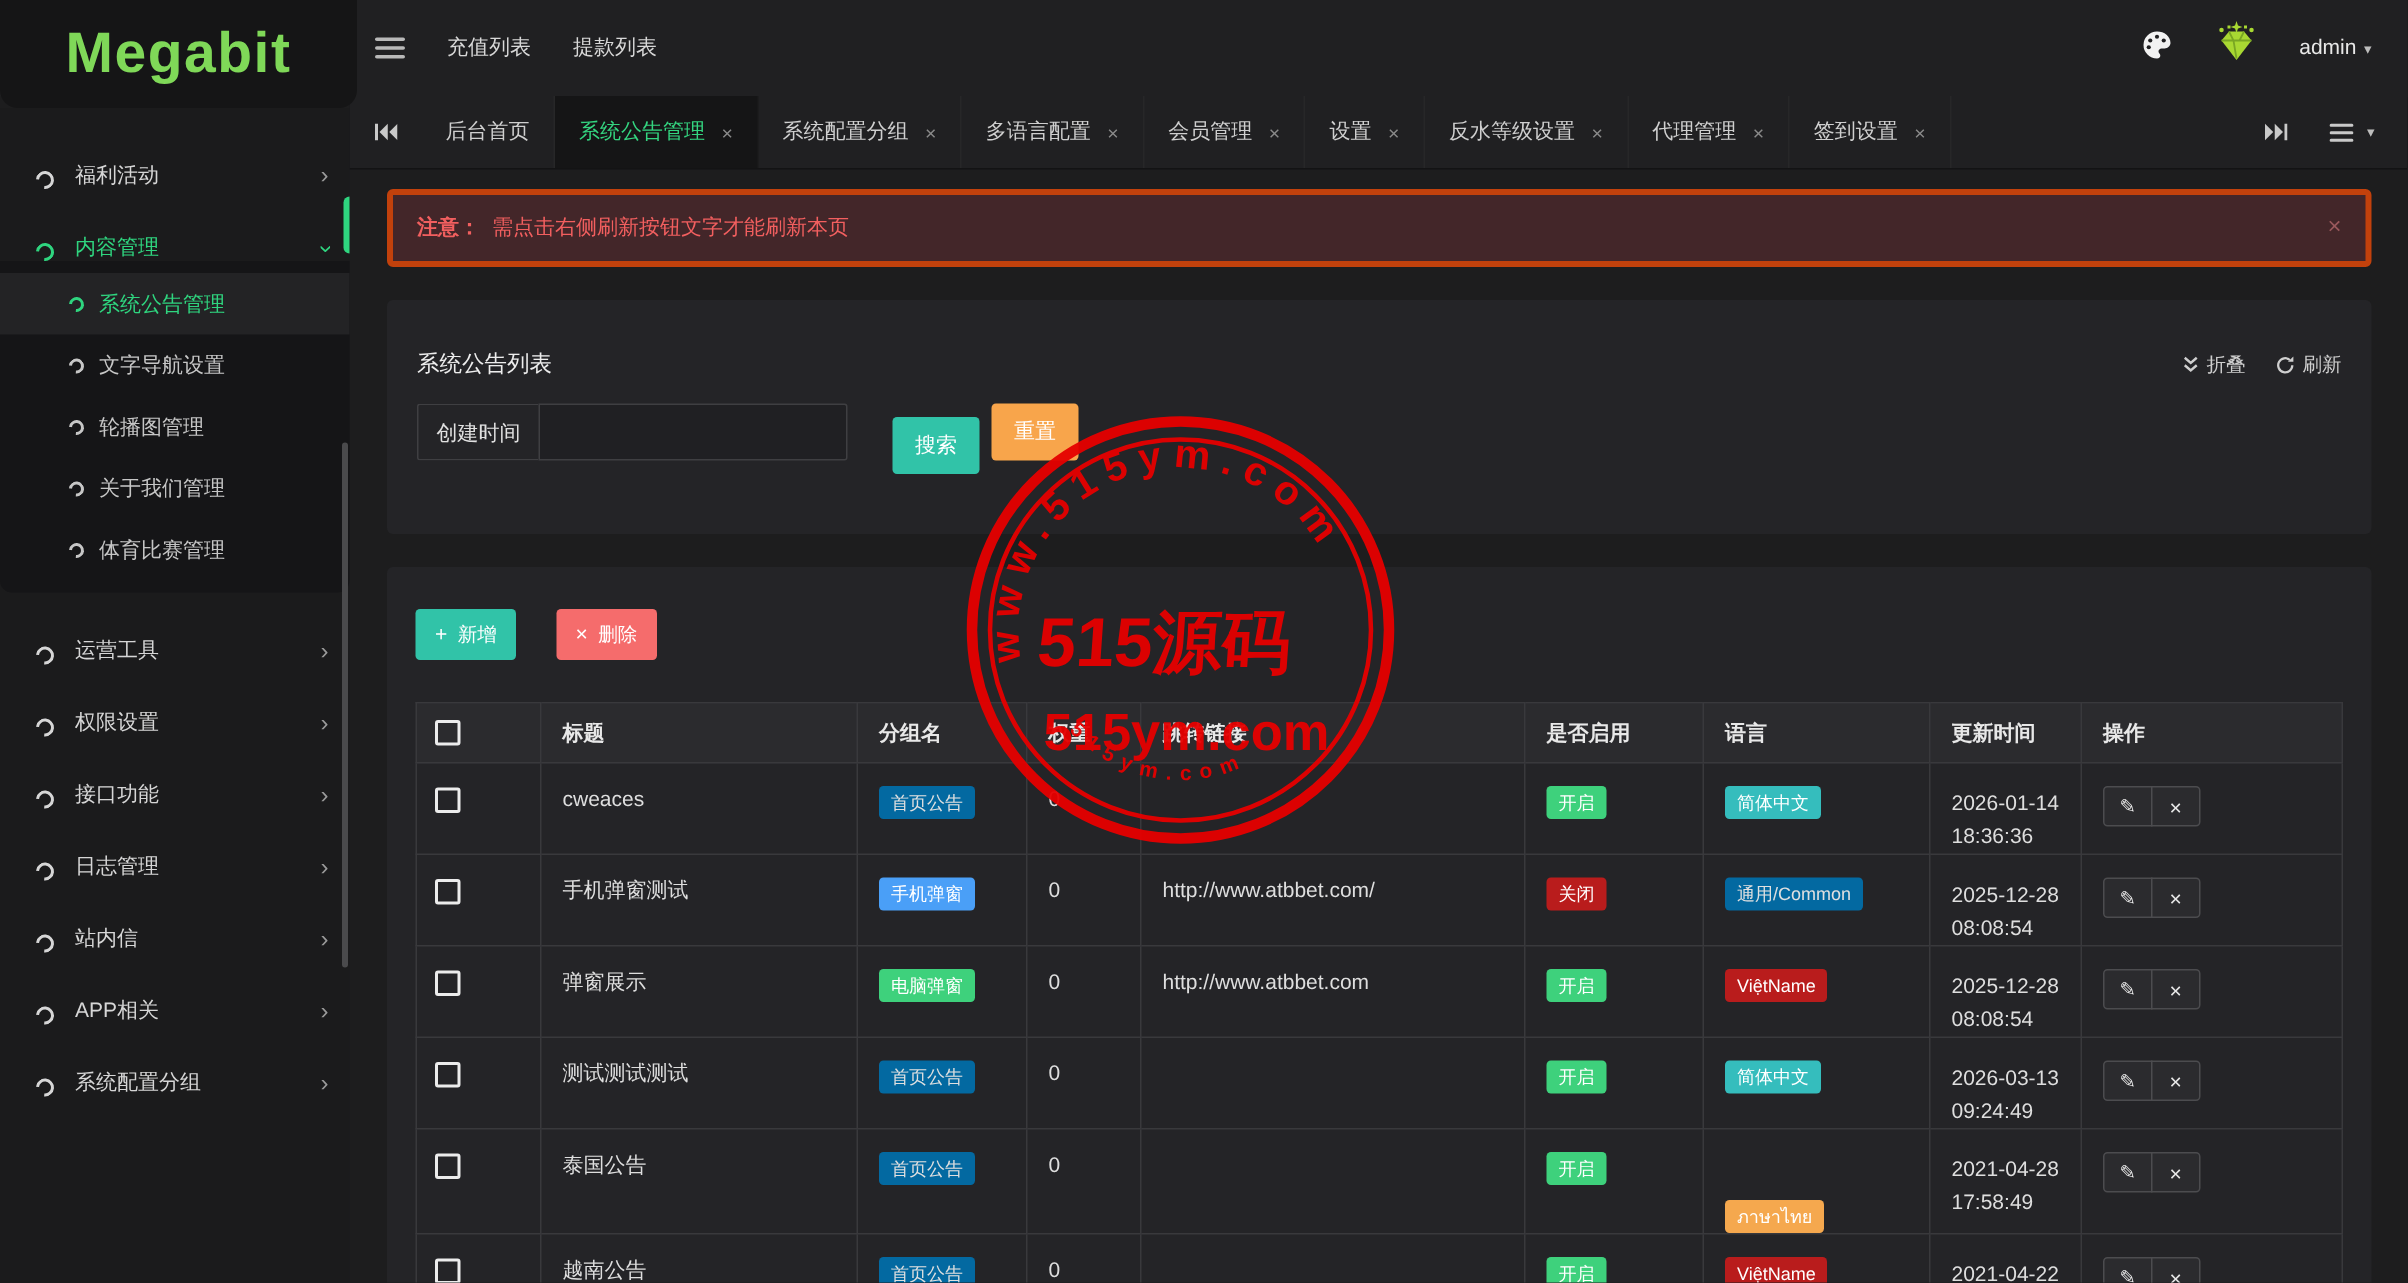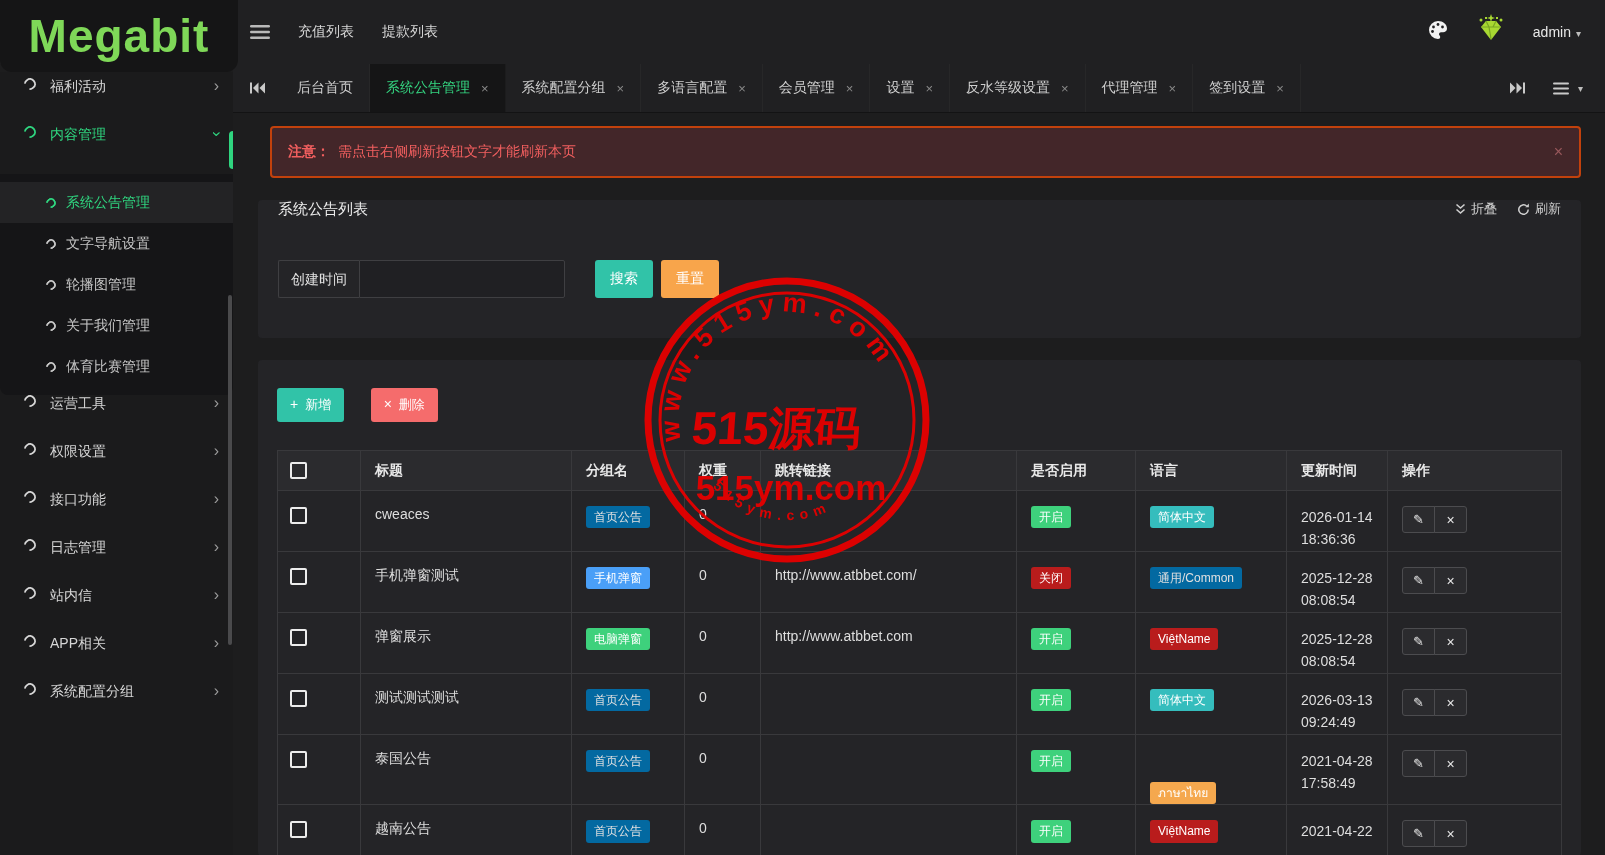--- a/index.html
+++ b/index.html
@@ -11,7 +11,7 @@
   .topbar { position:absolute; top:0; left:0; width:100%; height:64px; background:#202022; z-index:4; }
   .logo-box { position:absolute; top:0; left:0; width:238px; height:72px; background:#151516;
               border-radius:0 0 12px 12px; display:flex; align-items:center; justify-content:center; z-index:6; }
-  .logo { font-size:46px; font-weight:900; color:#7fd858; letter-spacing:1px; }
+  .logo { font-size:38px; font-weight:900; color:#7fd858; letter-spacing:1px; }
   .topnav { position:absolute; left:250px; top:0; height:64px; display:flex; align-items:center; gap:28px; font-size:14px; color:#d8d8d8; }
   .topnav .nav-item { cursor:pointer; }
   .top-right { position:absolute; right:24px; top:0; height:64px; display:flex; align-items:center; gap:24px; }

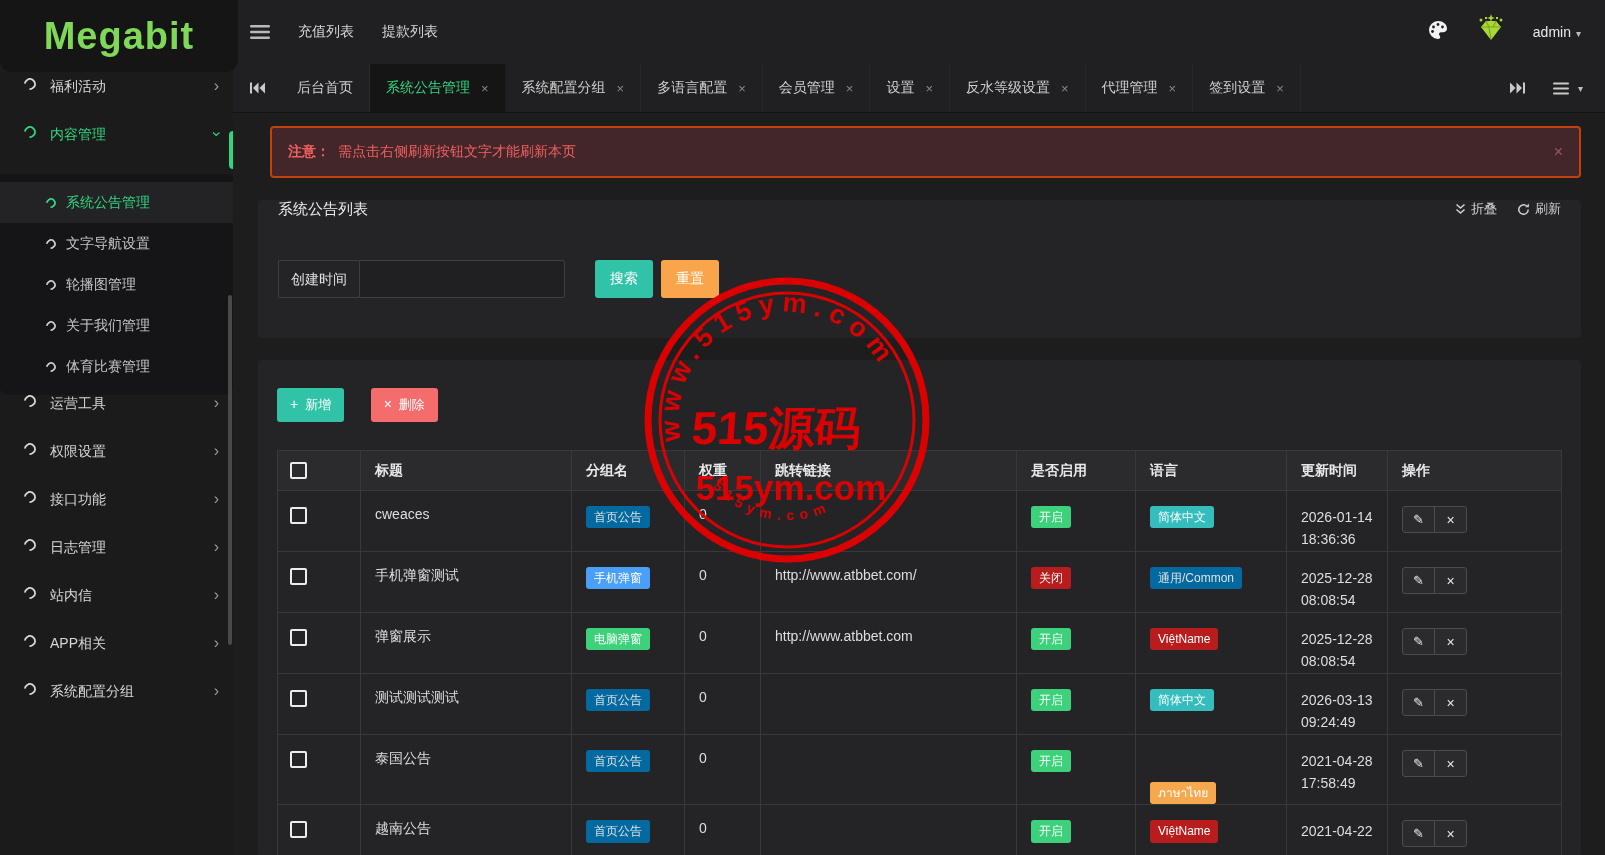--- a/index.html
+++ b/index.html
@@ -20,7 +20,7 @@
 
   
   .sidebar { position:absolute; top:72px; left:0; width:233px; bottom:0; background:#1b1b1c; padding-top:6px; z-index:3; }
-  .side-item { height:48px; display:flex; align-items:flex-start; padding:0 14px 0 24px; color:#d6d6d6; font-size:14px; cursor:pointer; position:relative; }
+  .side-item { height:48px; display:flex; align-items:flex-end; padding:0 14px 0 24px; color:#d6d6d6; font-size:14px; cursor:pointer; position:relative; }
   .ring { width:12px; height:12px; border:2px solid currentColor; border-radius:50%; border-left-color:transparent; transform:rotate(-40deg); display:inline-block; flex:none; }
   .side-item .ring { margin-right:14px; }
   .side-item .lbl { flex:1; }

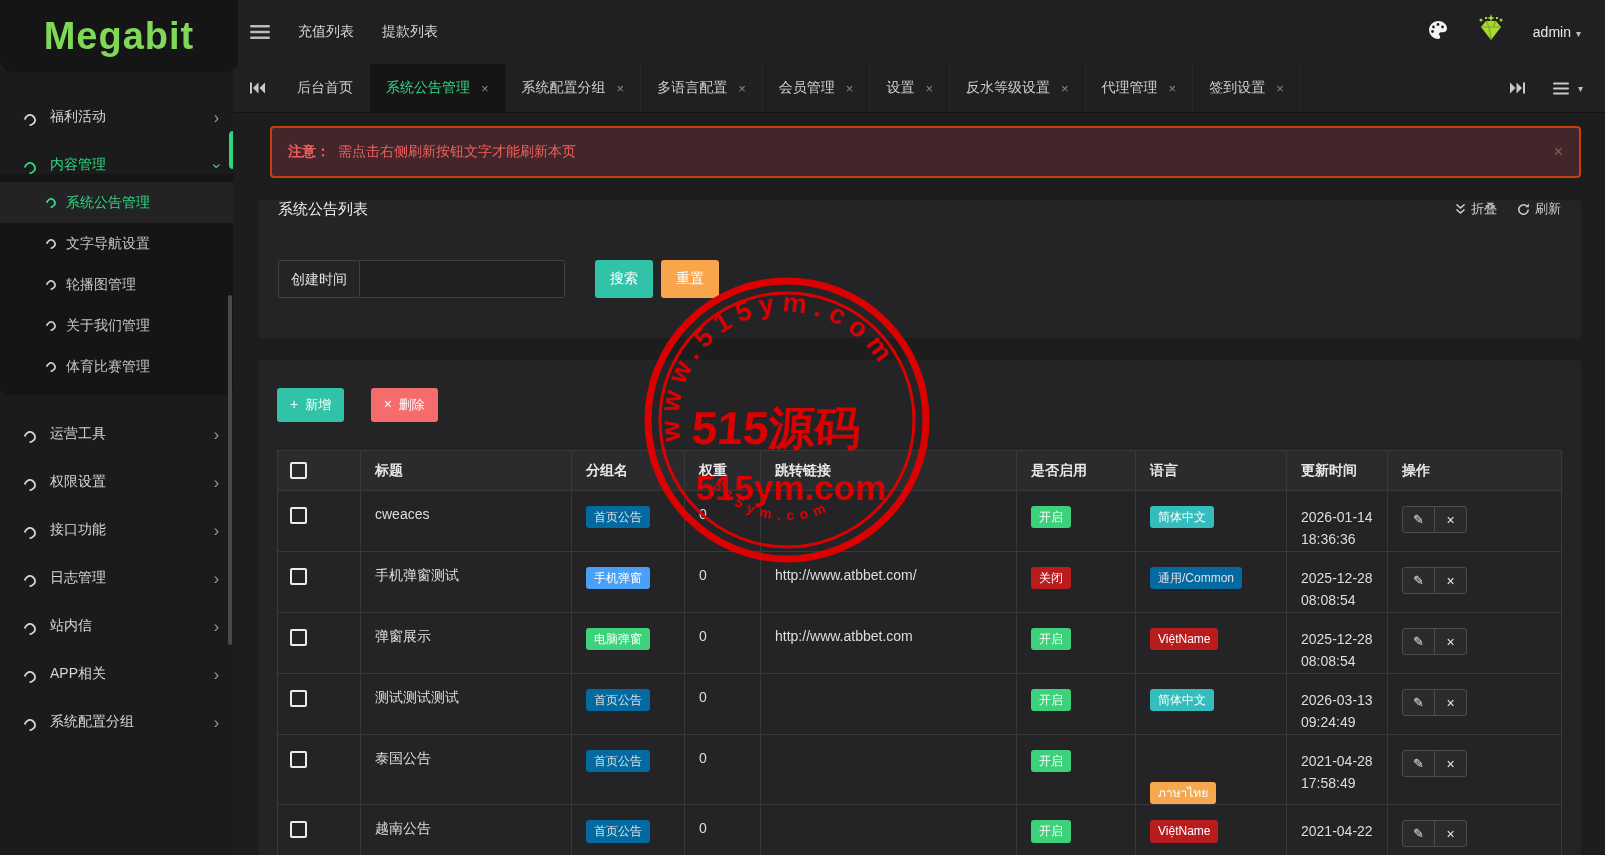--- a/index.html
+++ b/index.html
@@ -47,7 +47,7 @@
 
   .content { padding:14px 24px 0 25px; position:relative; }
 
-  .alert { height:52px; background:#432629; border:2px solid #c2410c; border-radius:4px; display:flex; align-items:center; padding:0 16px; font-size:14px; color:#f25f5f; margin-bottom:22px;margin-left:12px; }
+  .alert { height:52px; background:#432629; border:4px solid #c2410c; border-radius:4px; display:flex; align-items:center; padding:0 16px; font-size:14px; color:#f25f5f; margin-bottom:22px; }
   .alert b { margin-right:8px; font-weight:700; }
   .alert .x { margin-left:auto; color:#99585c; font-size:16px; cursor:pointer; }
 

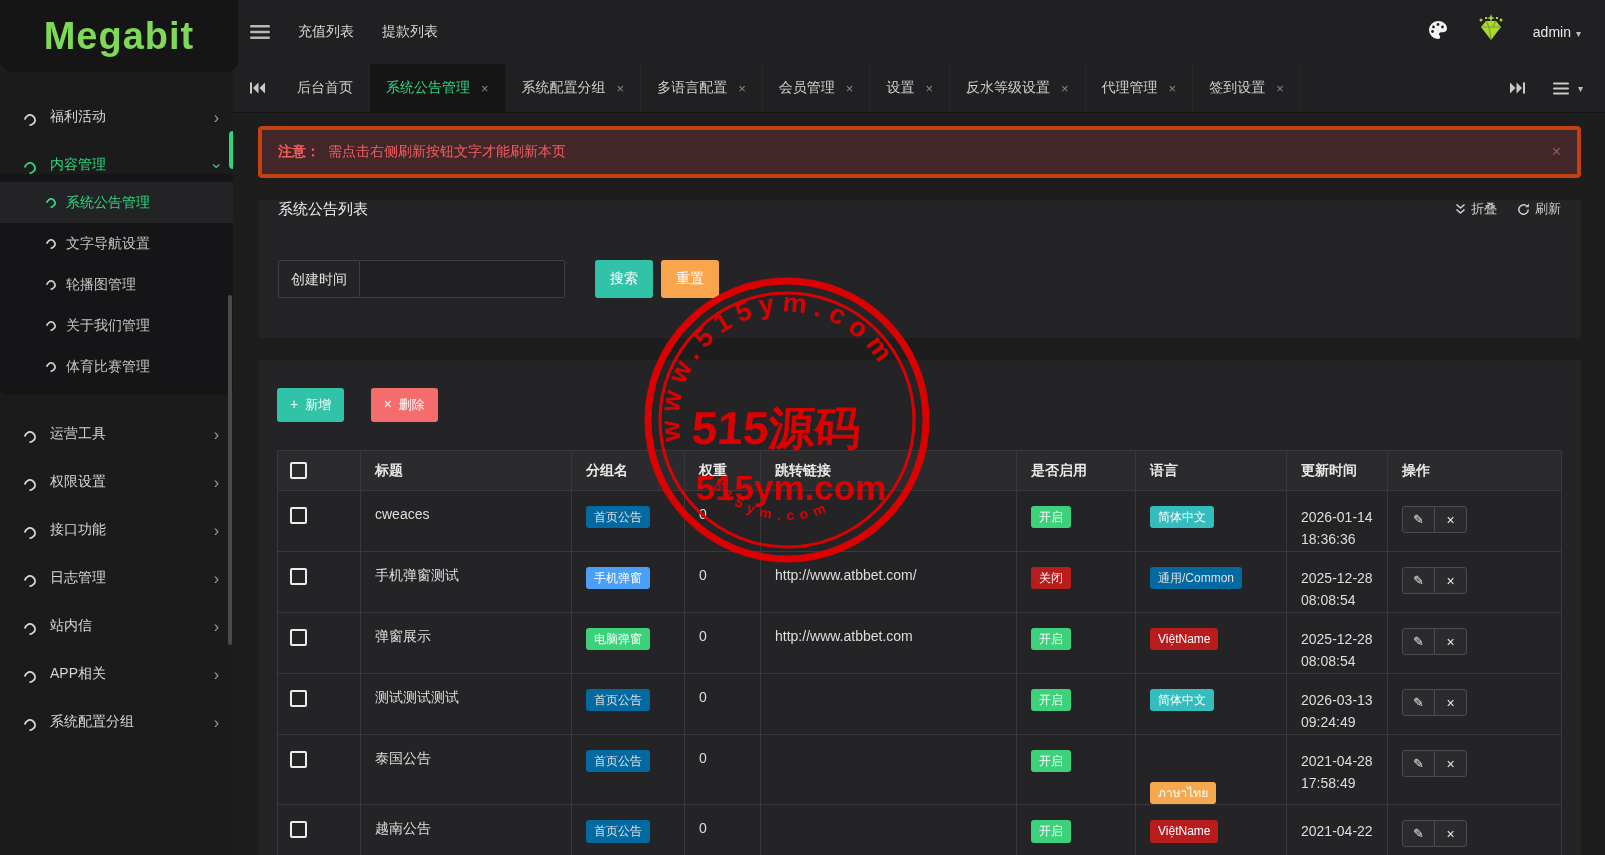--- a/index.html
+++ b/index.html
@@ -53,7 +53,7 @@
 
   .panel { background:#242427; border-radius:4px; }
   .panel-top { margin-bottom:22px; padding-bottom:40px; }
-  .panel-header { height:52px; display:flex; align-items:flex-start; padding:0 20px; font-size:15px; color:#ededed; }
+  .panel-header { height:52px; display:flex; align-items:flex-end; padding:0 20px; font-size:15px; color:#ededed; }
   .panel-controls { margin-left:auto; display:flex; gap:20px; font-size:13px; color:#cfcfcf; align-items:center; }
   .pc-btn { display:flex; align-items:center; gap:5px; cursor:pointer; }
 

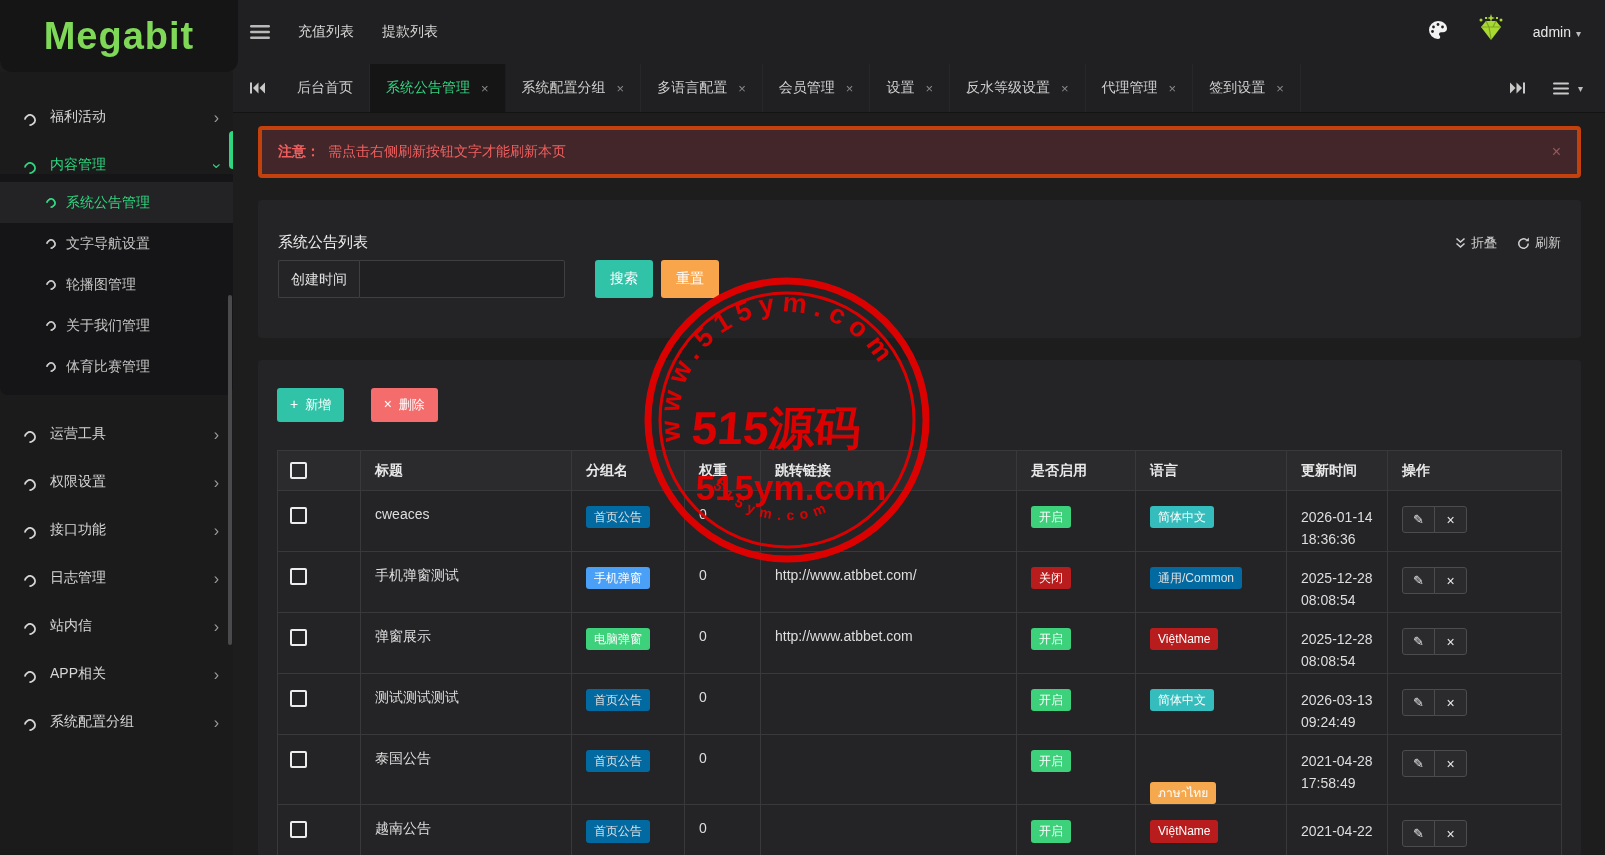--- a/index.html
+++ b/index.html
@@ -61,7 +61,7 @@
   .ig-label { height:38px; line-height:36px; padding:0 12px; border:1px solid #3f3f42; border-right:none; font-size:14px; color:#e0e0e0; background:#242427; border-radius:2px 0 0 2px; }
   .ig-input { width:206px; height:38px; background:#202023; border:1px solid #3f3f42; border-radius:0 2px 2px 0; color:#e3e3e3; padding:0 10px; font-size:14px; font-family:inherit; }
   .btn { border:none; border-radius:3px; color:#fff; font-size:14px; height:38px; padding:0 15px; cursor:pointer; font-family:inherit; }
-  .btn-search { background:#31c3a8; margin-left:30px; }
+  .btn-search { background:#31c3a8; margin-left:30px;margin-top:18px; }
   .btn-reset { background:#f8a54b; margin-left:8px; }
 
   .panel-table { padding:28px 19px 0; height:496px; }

